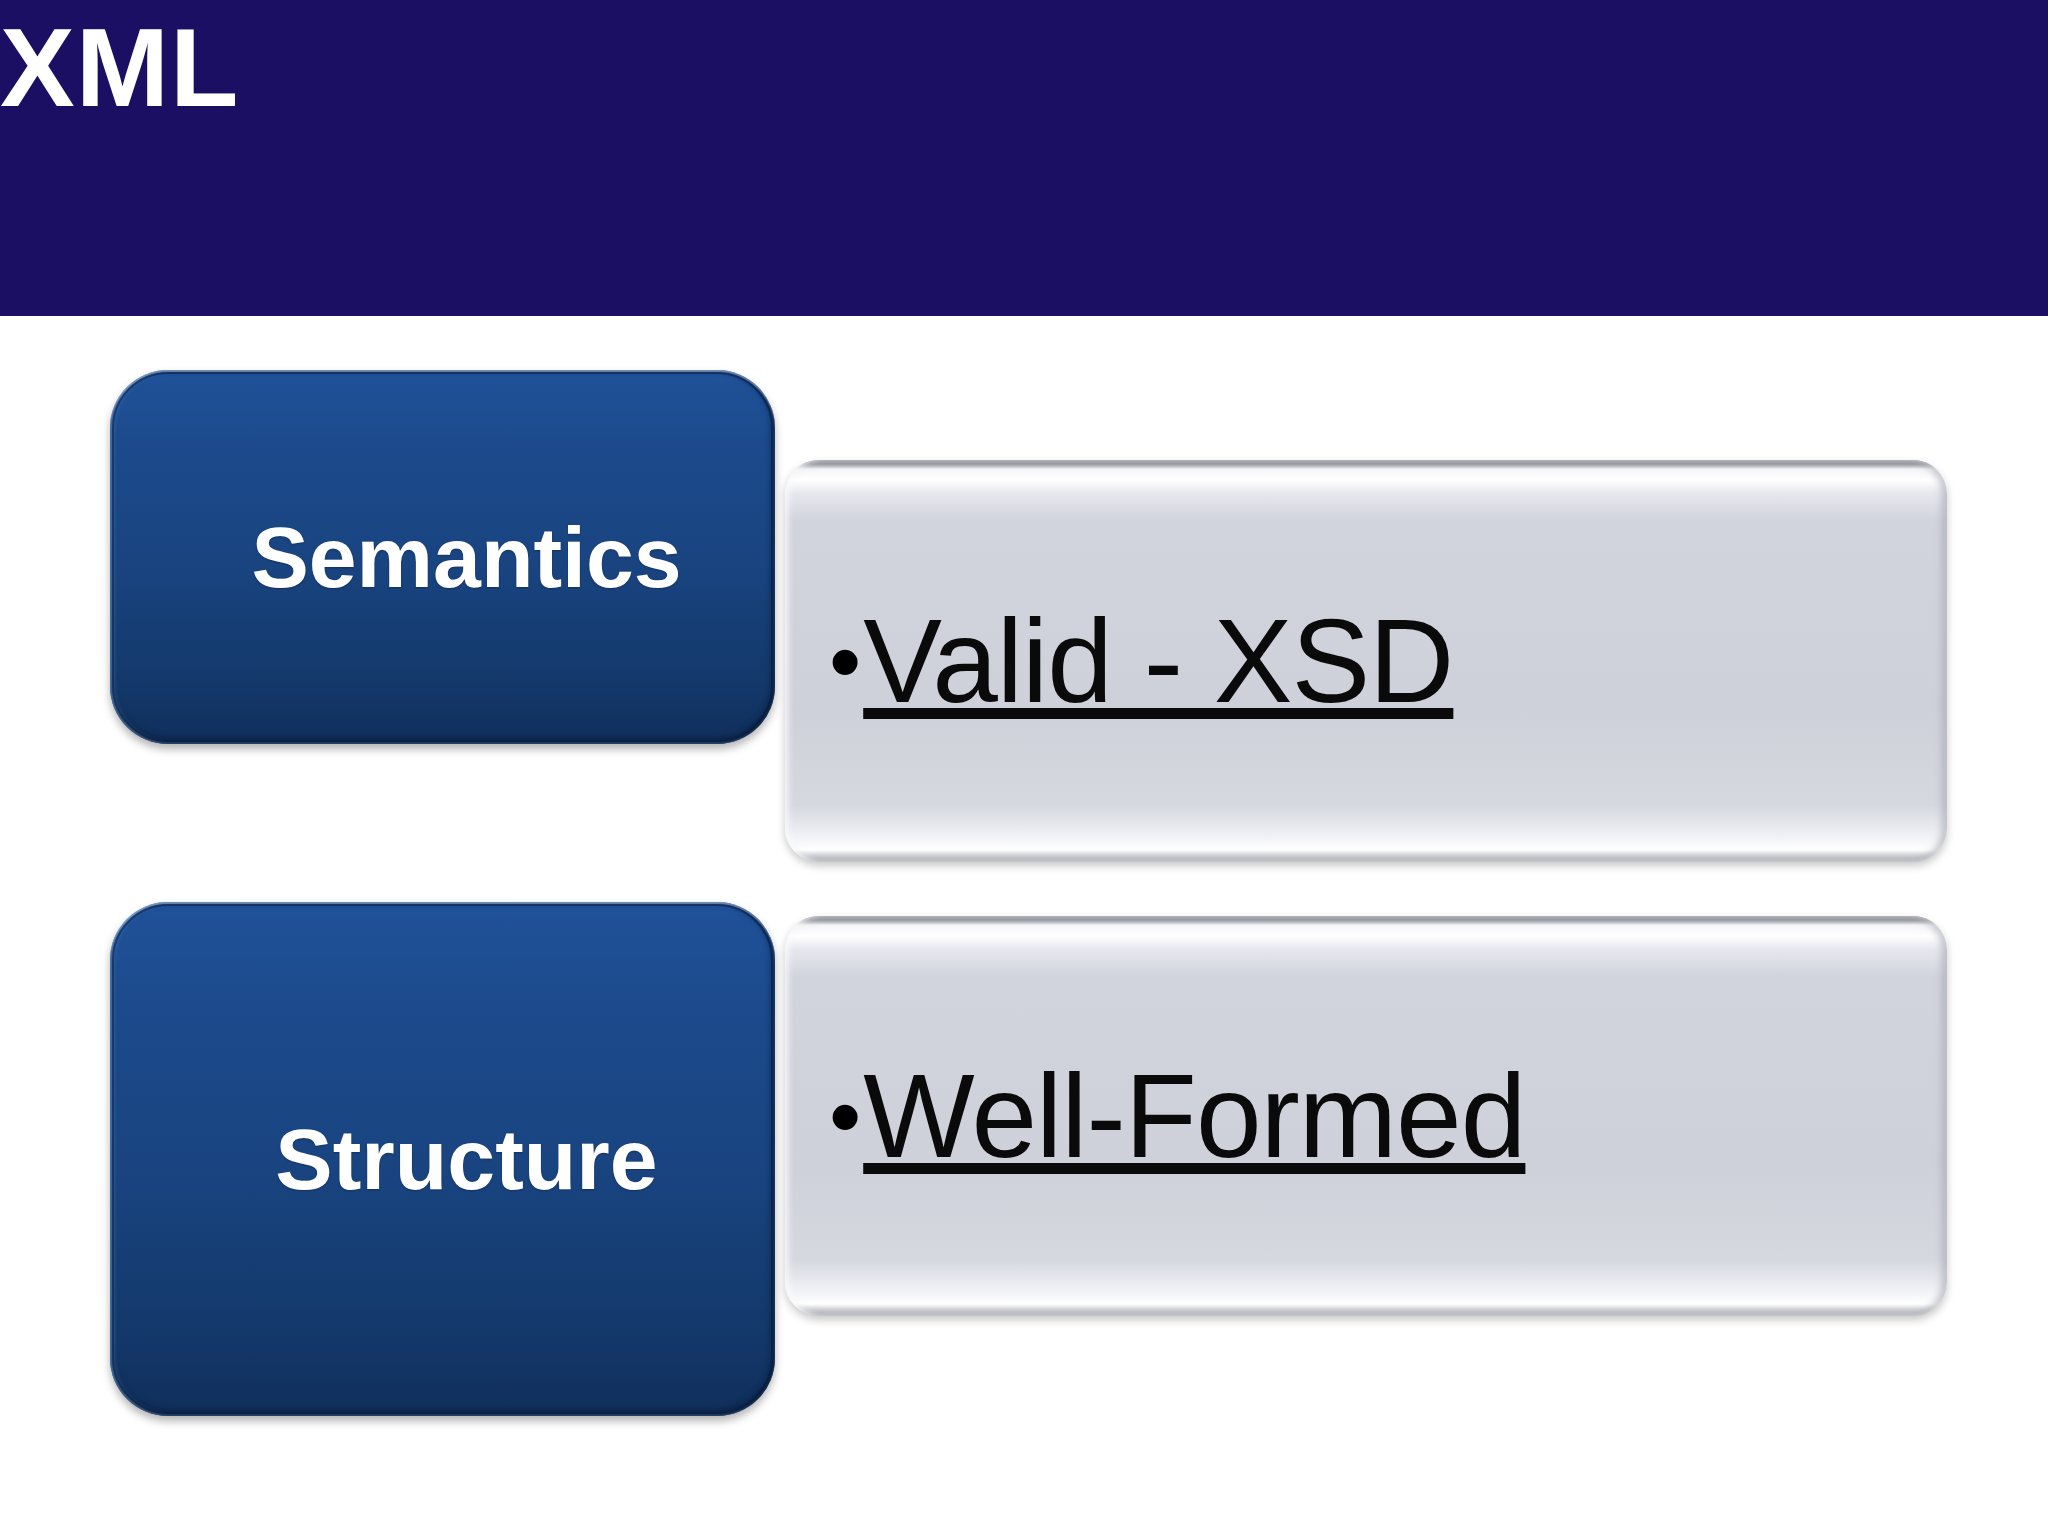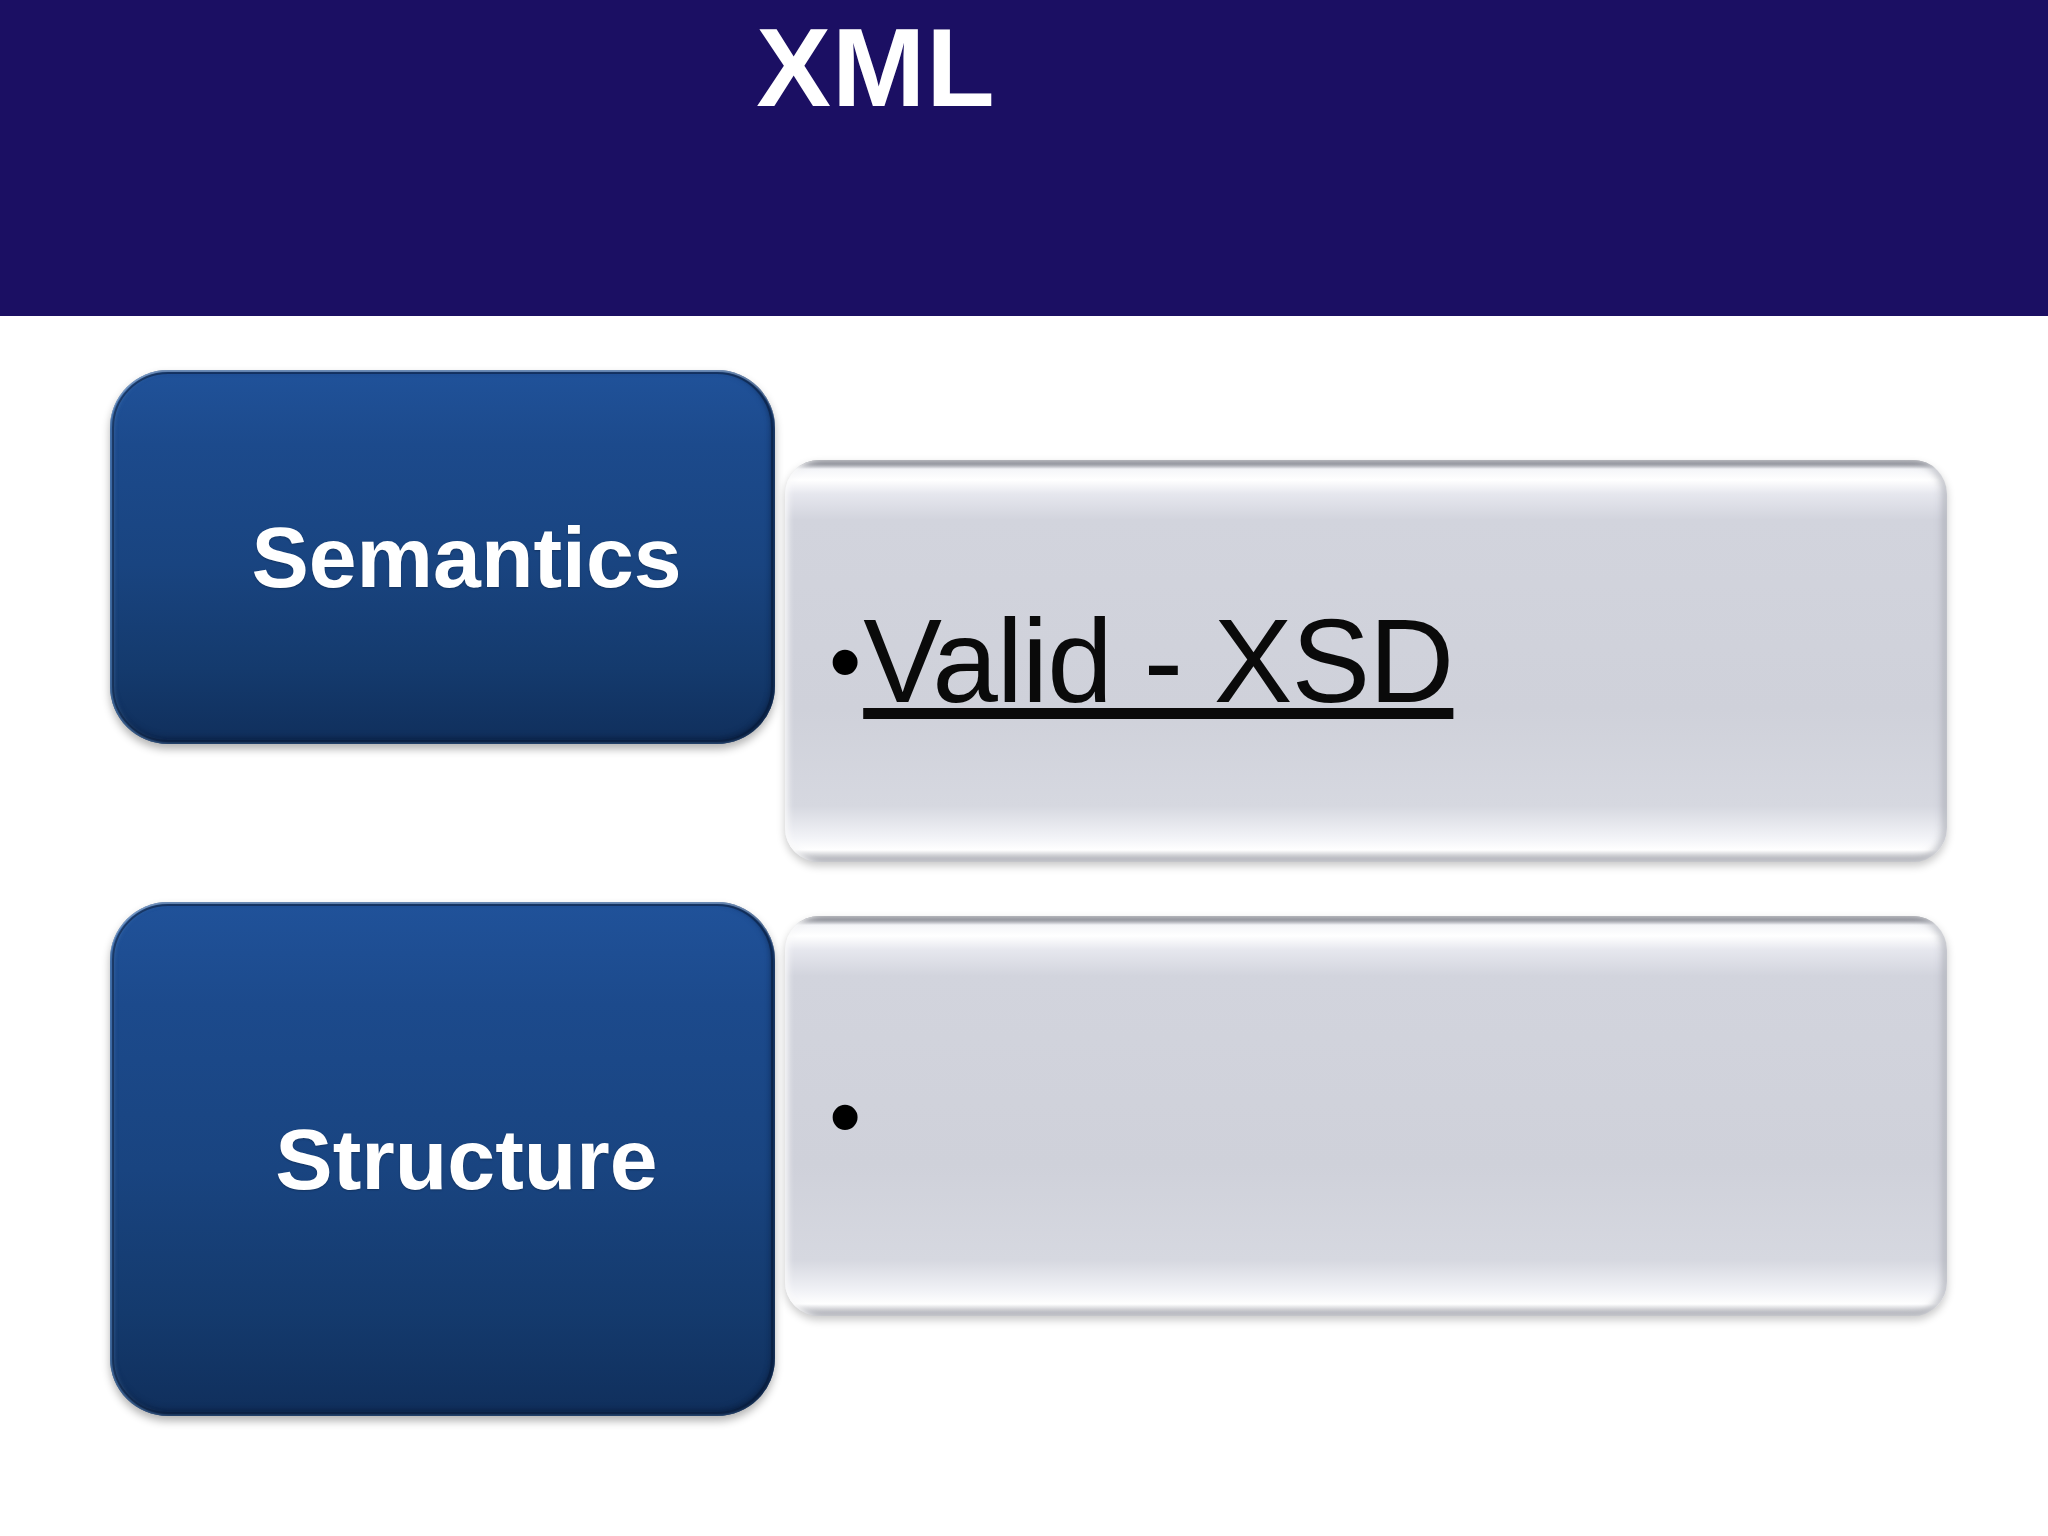--- a/index.html
+++ b/index.html
@@ -30,7 +30,7 @@
     left: 0;
     top: 8px;
     width: 1752px;
-    text-align: center;
+    text-align: left;
     color: #ffffff;
     font-family: "Liberation Sans", sans-serif;
     font-weight: bold;

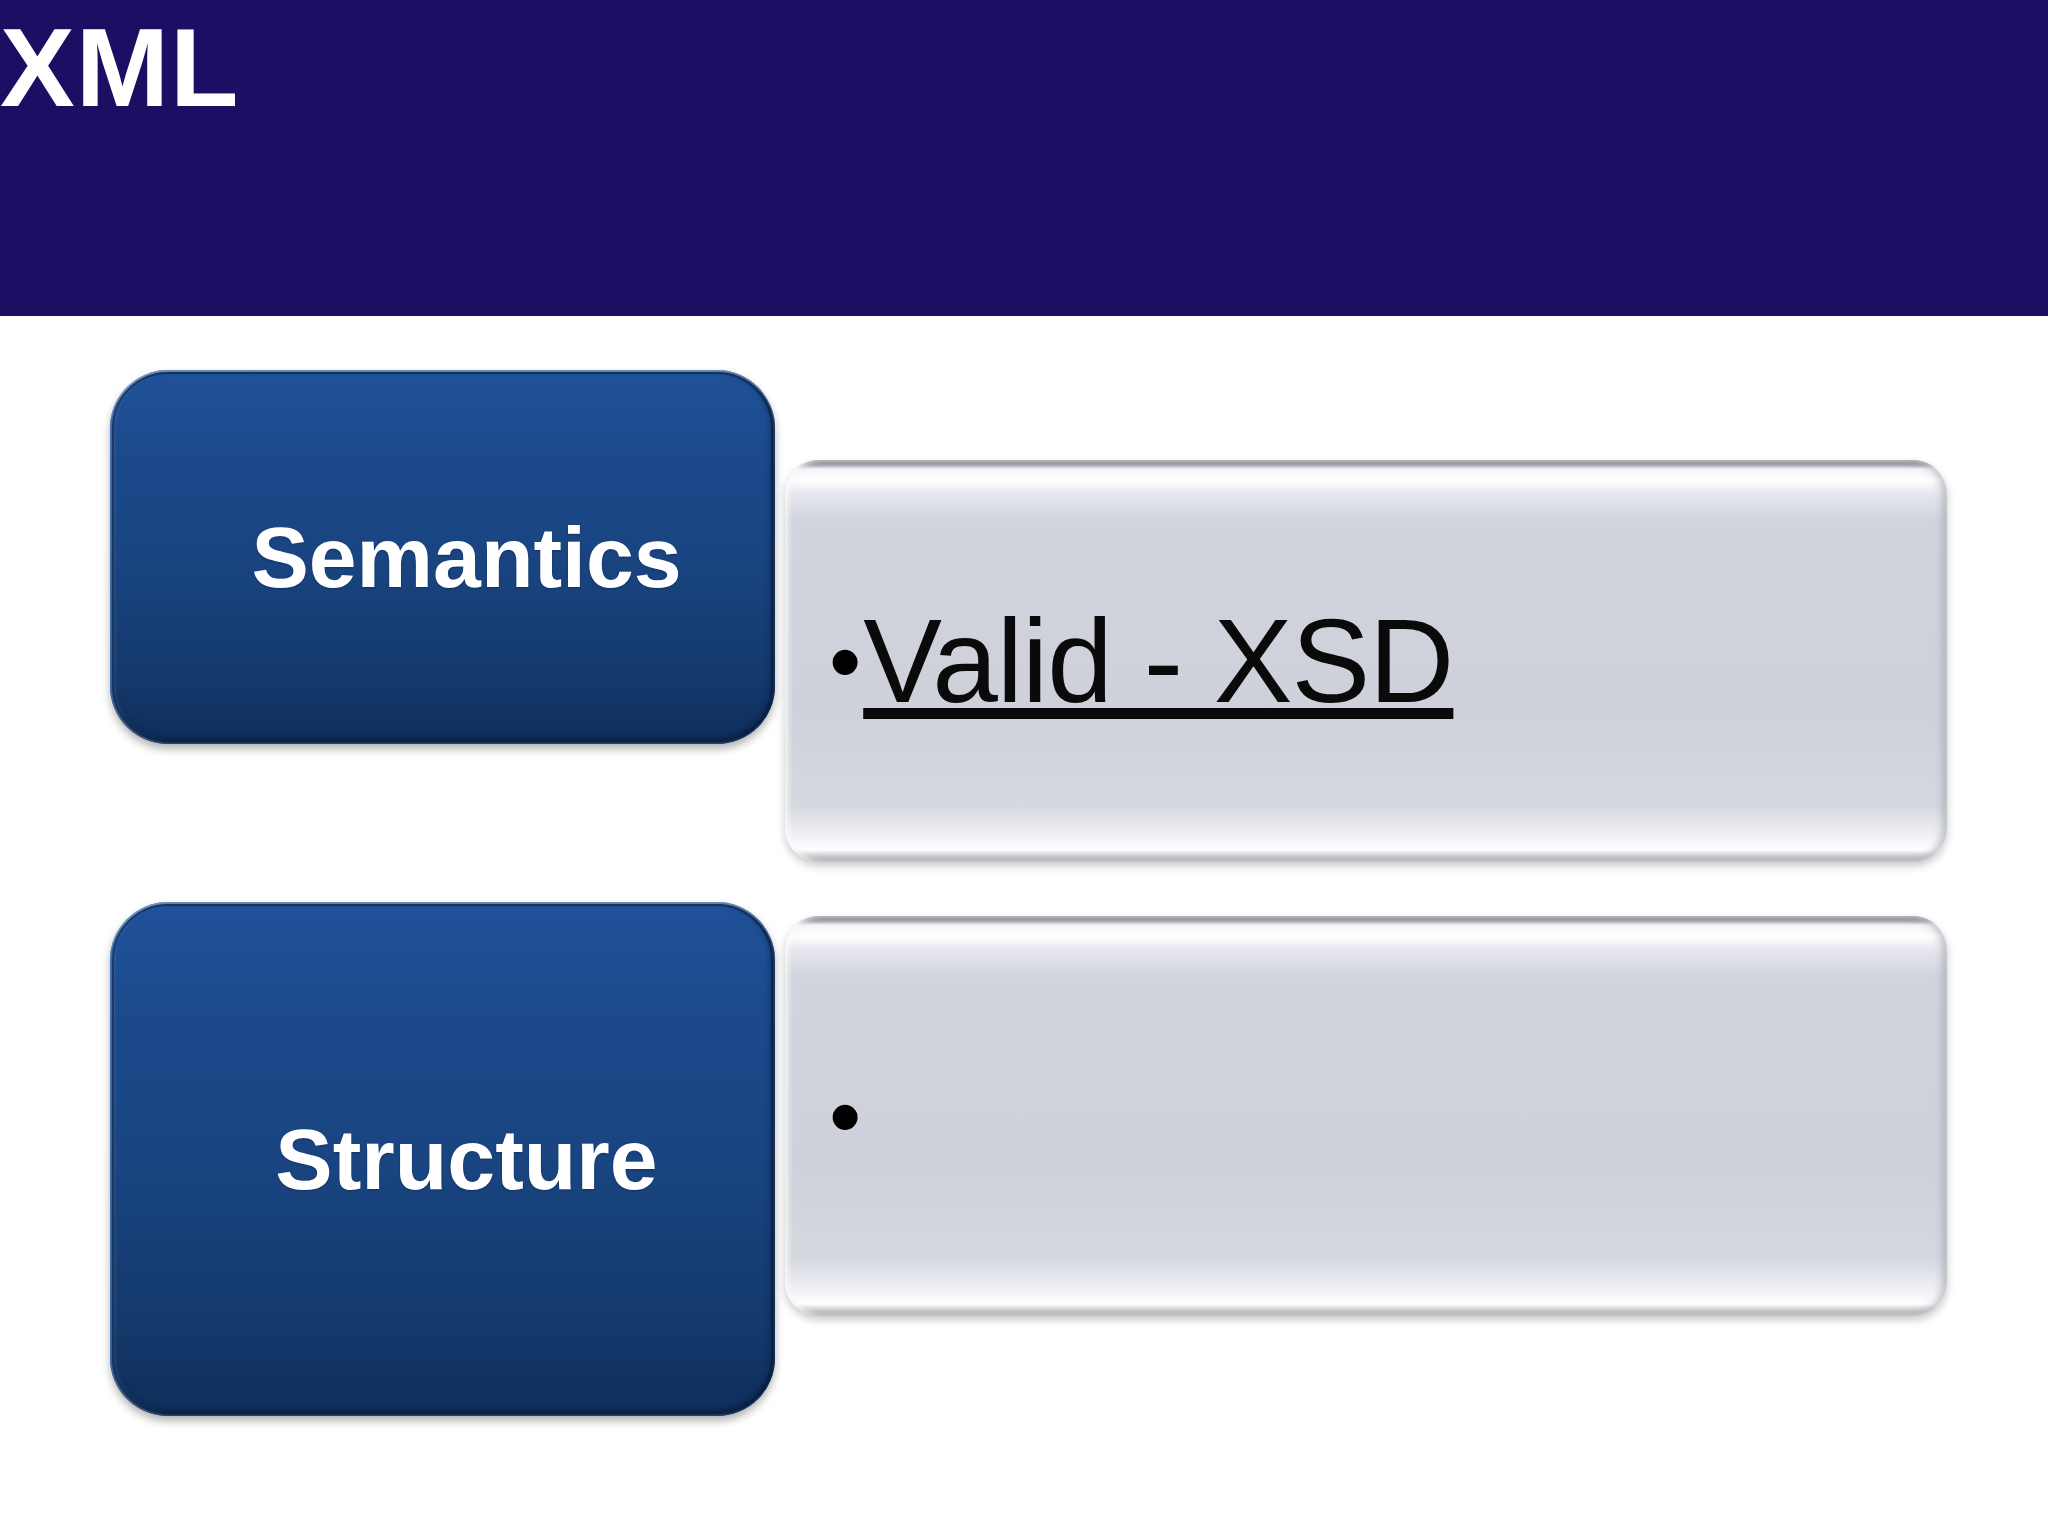--- a/index.html
+++ b/index.html
@@ -195,6 +195,7 @@
     <div class="gray-box g1">
       <div class="gray-bullet-line">
         <span class="bullet">•</span>
+        <span class="gray-label">Well-Formed</span>
       </div>
     </div>
     <div class="blue-box b1">

